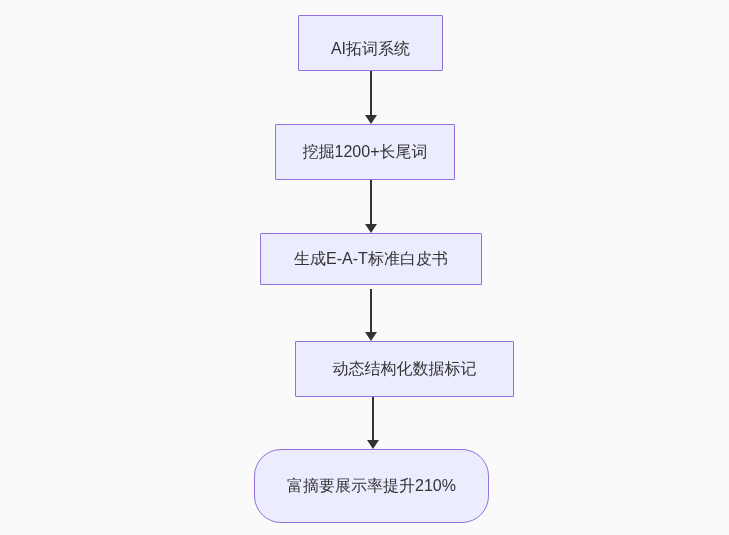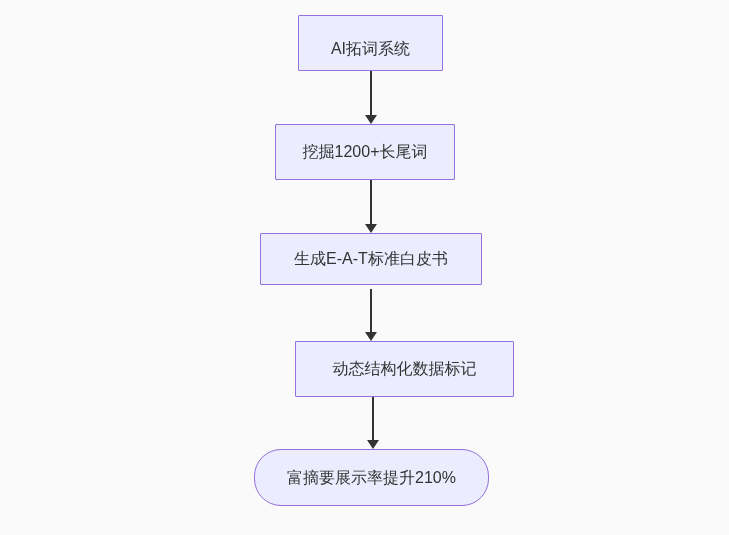--- a/index.html
+++ b/index.html
@@ -75,7 +75,7 @@
     <span class="node-label" style="color: rgb(51, 51, 51);">动态结构化数据标记</span>
   </div>
 
-  <div class="node" style="left: 254px; top: 449px; width: 235px; height: 57px; background: rgb(236, 236, 255); border-color: rgb(147, 112, 219); border-radius: 27px;">
+  <div class="node" style="left: 254px; top: 449px; width: 235px; height: 74px; background: rgb(236, 236, 255); border-color: rgb(147, 112, 219); border-radius: 27px;">
     <span class="node-label" style="color: rgb(51, 51, 51);">富摘要展示率提升210%</span>
   </div>
 

